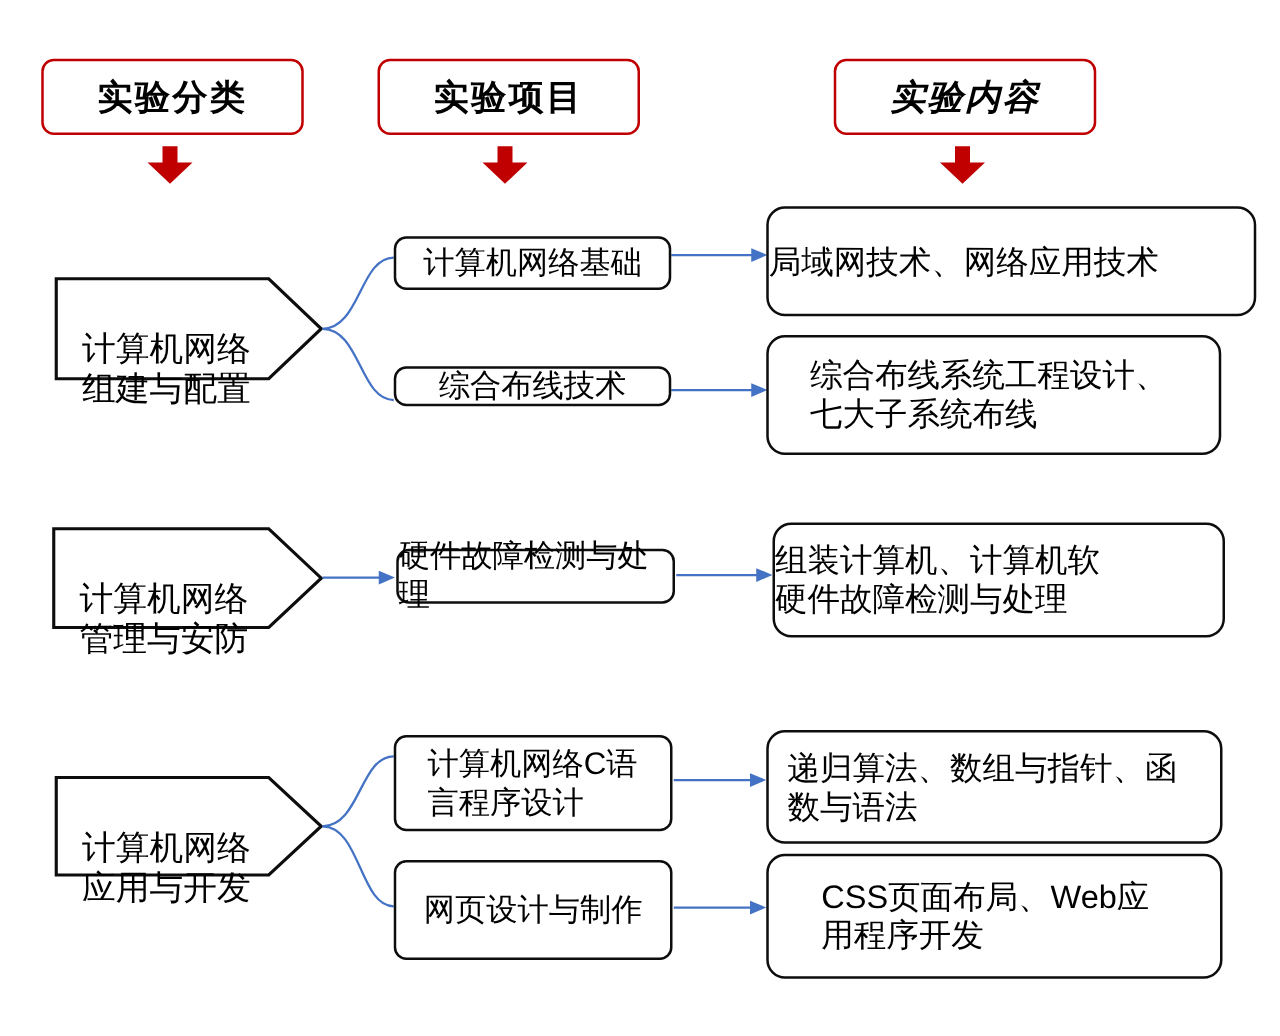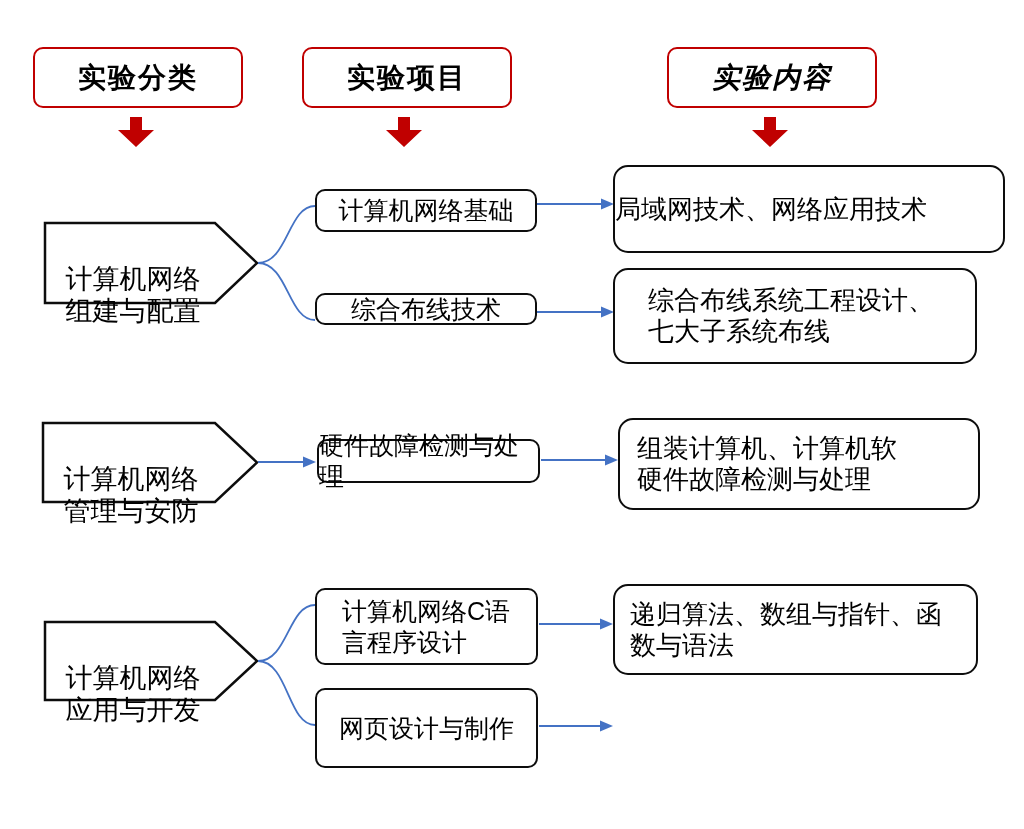--- a/index.html
+++ b/index.html
@@ -51,7 +51,7 @@
   }
   #r1{left:613px;top:165px;width:392px;height:88px;}
   #r2{left:613px;top:268px;width:364px;height:96px;padding-left:33px;}
-  #r3{left:618px;top:418px;width:362px;height:92px;padding-left:17px;}
+  #r3{left:618px;top:418px;width:362px;height:92px;}
   #r4{left:613px;top:584px;width:365px;height:91px;padding-left:15px;}
   #r5{left:613px;top:683px;width:365px;height:100px;padding-left:42px;}
 </style>

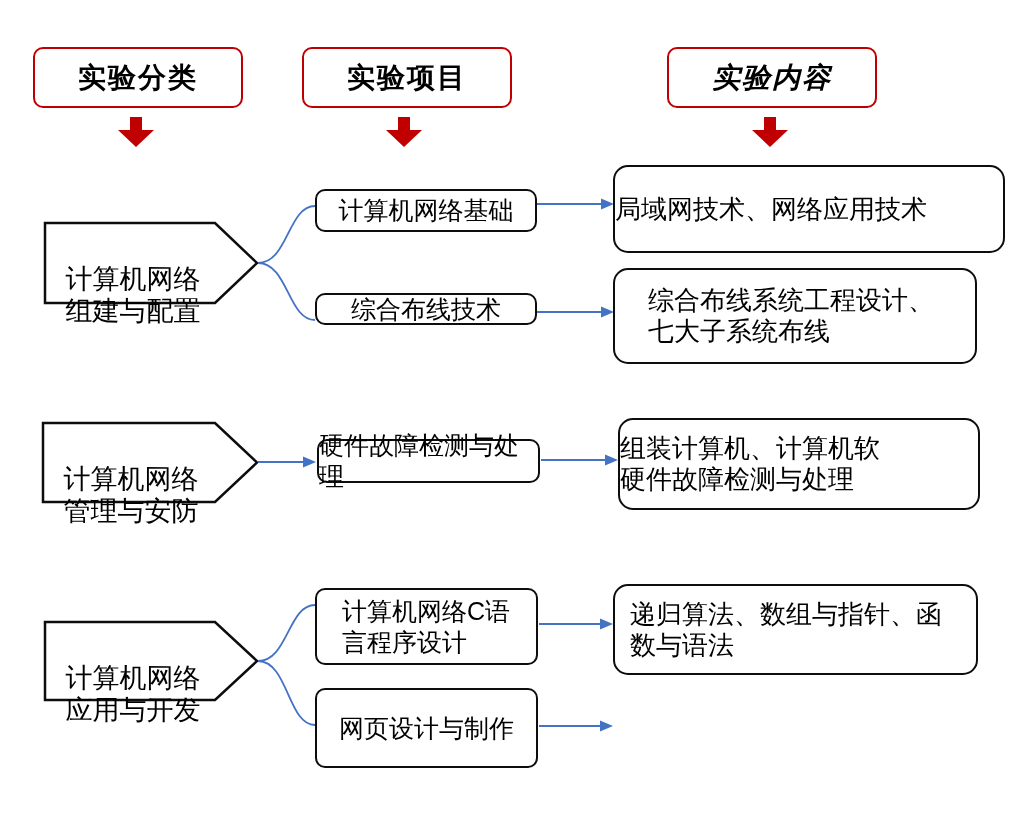--- a/index.html
+++ b/index.html
@@ -149,6 +149,10 @@
     <span>递归算法、数组与指针、函
 数与语法</span>
   </div>
+  <div class="rbox" id="r5">
+    <span>CSS页面布局、Web应
+用程序开发</span>
+  </div>
 
 </div>
 

